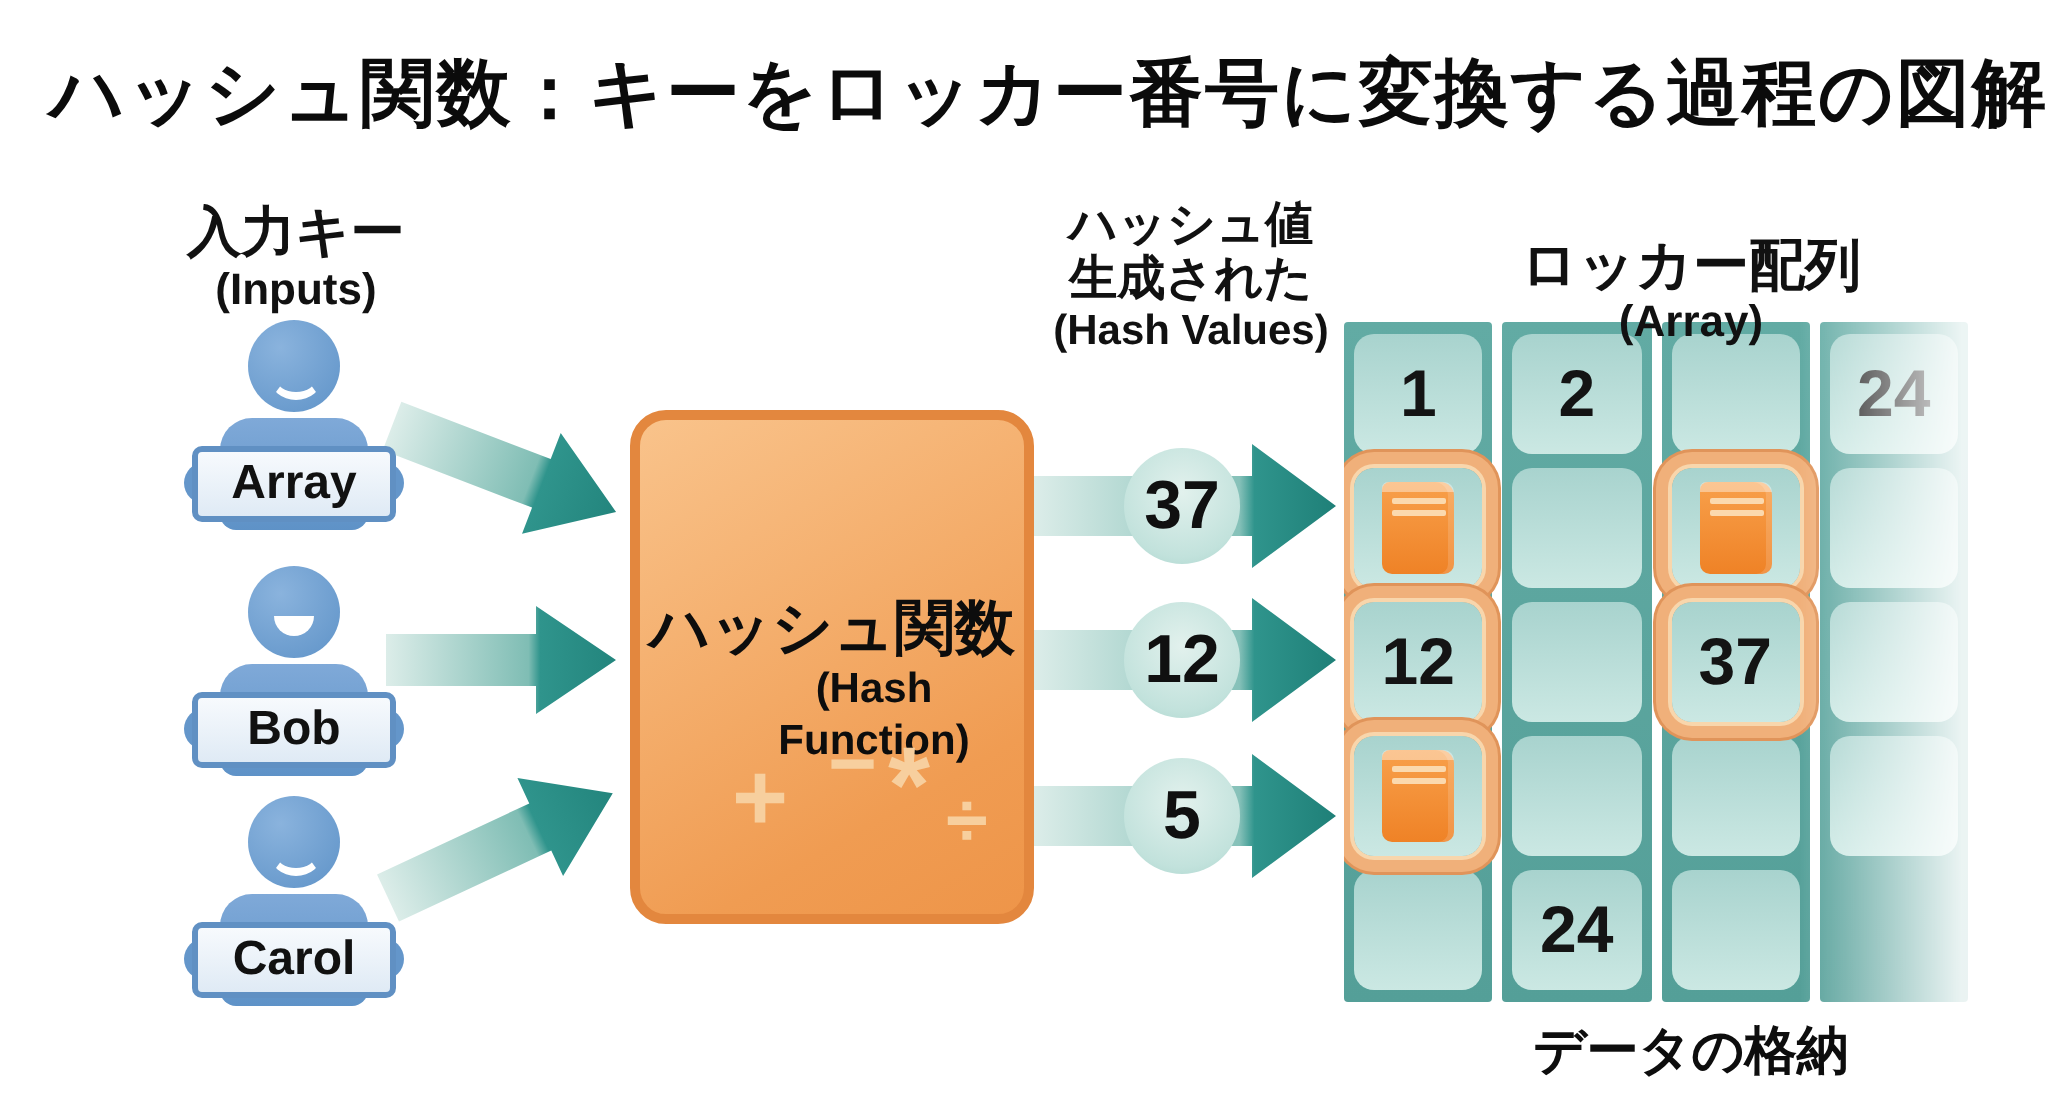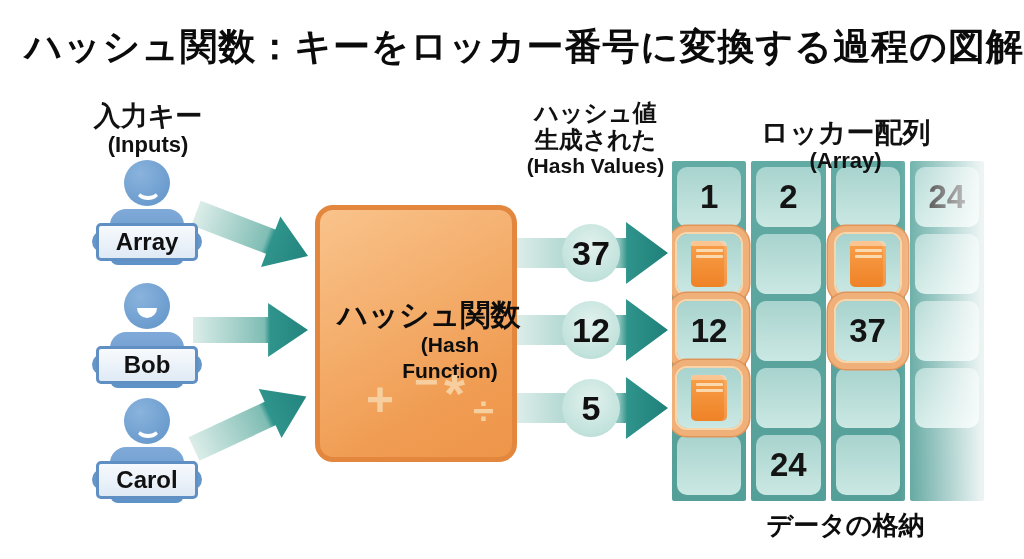--- a/index.html
+++ b/index.html
@@ -58,7 +58,7 @@
     background:linear-gradient(150deg,#f9c38b,#f09c52 75%,#ee9549);
     border:5px solid #e3873e; border-radius:18px; z-index:2;
   }
-  .hash-labels { position:absolute; top:88px; left:13px; width:100%; text-align:center; color:#0d0d0d; }
+  .hash-labels { position:absolute; top:88px; left:0; width:100%; text-align:center; color:#0d0d0d; }
   .hash-ja { font-size:30px; font-weight:bold; line-height:34px; }
   .hash-en { font-size:21px; font-weight:bold; line-height:26px;padding-left:42px; }
   .sym { position:absolute; color:#f7cf9e; font-weight:bold; z-index:1; }

